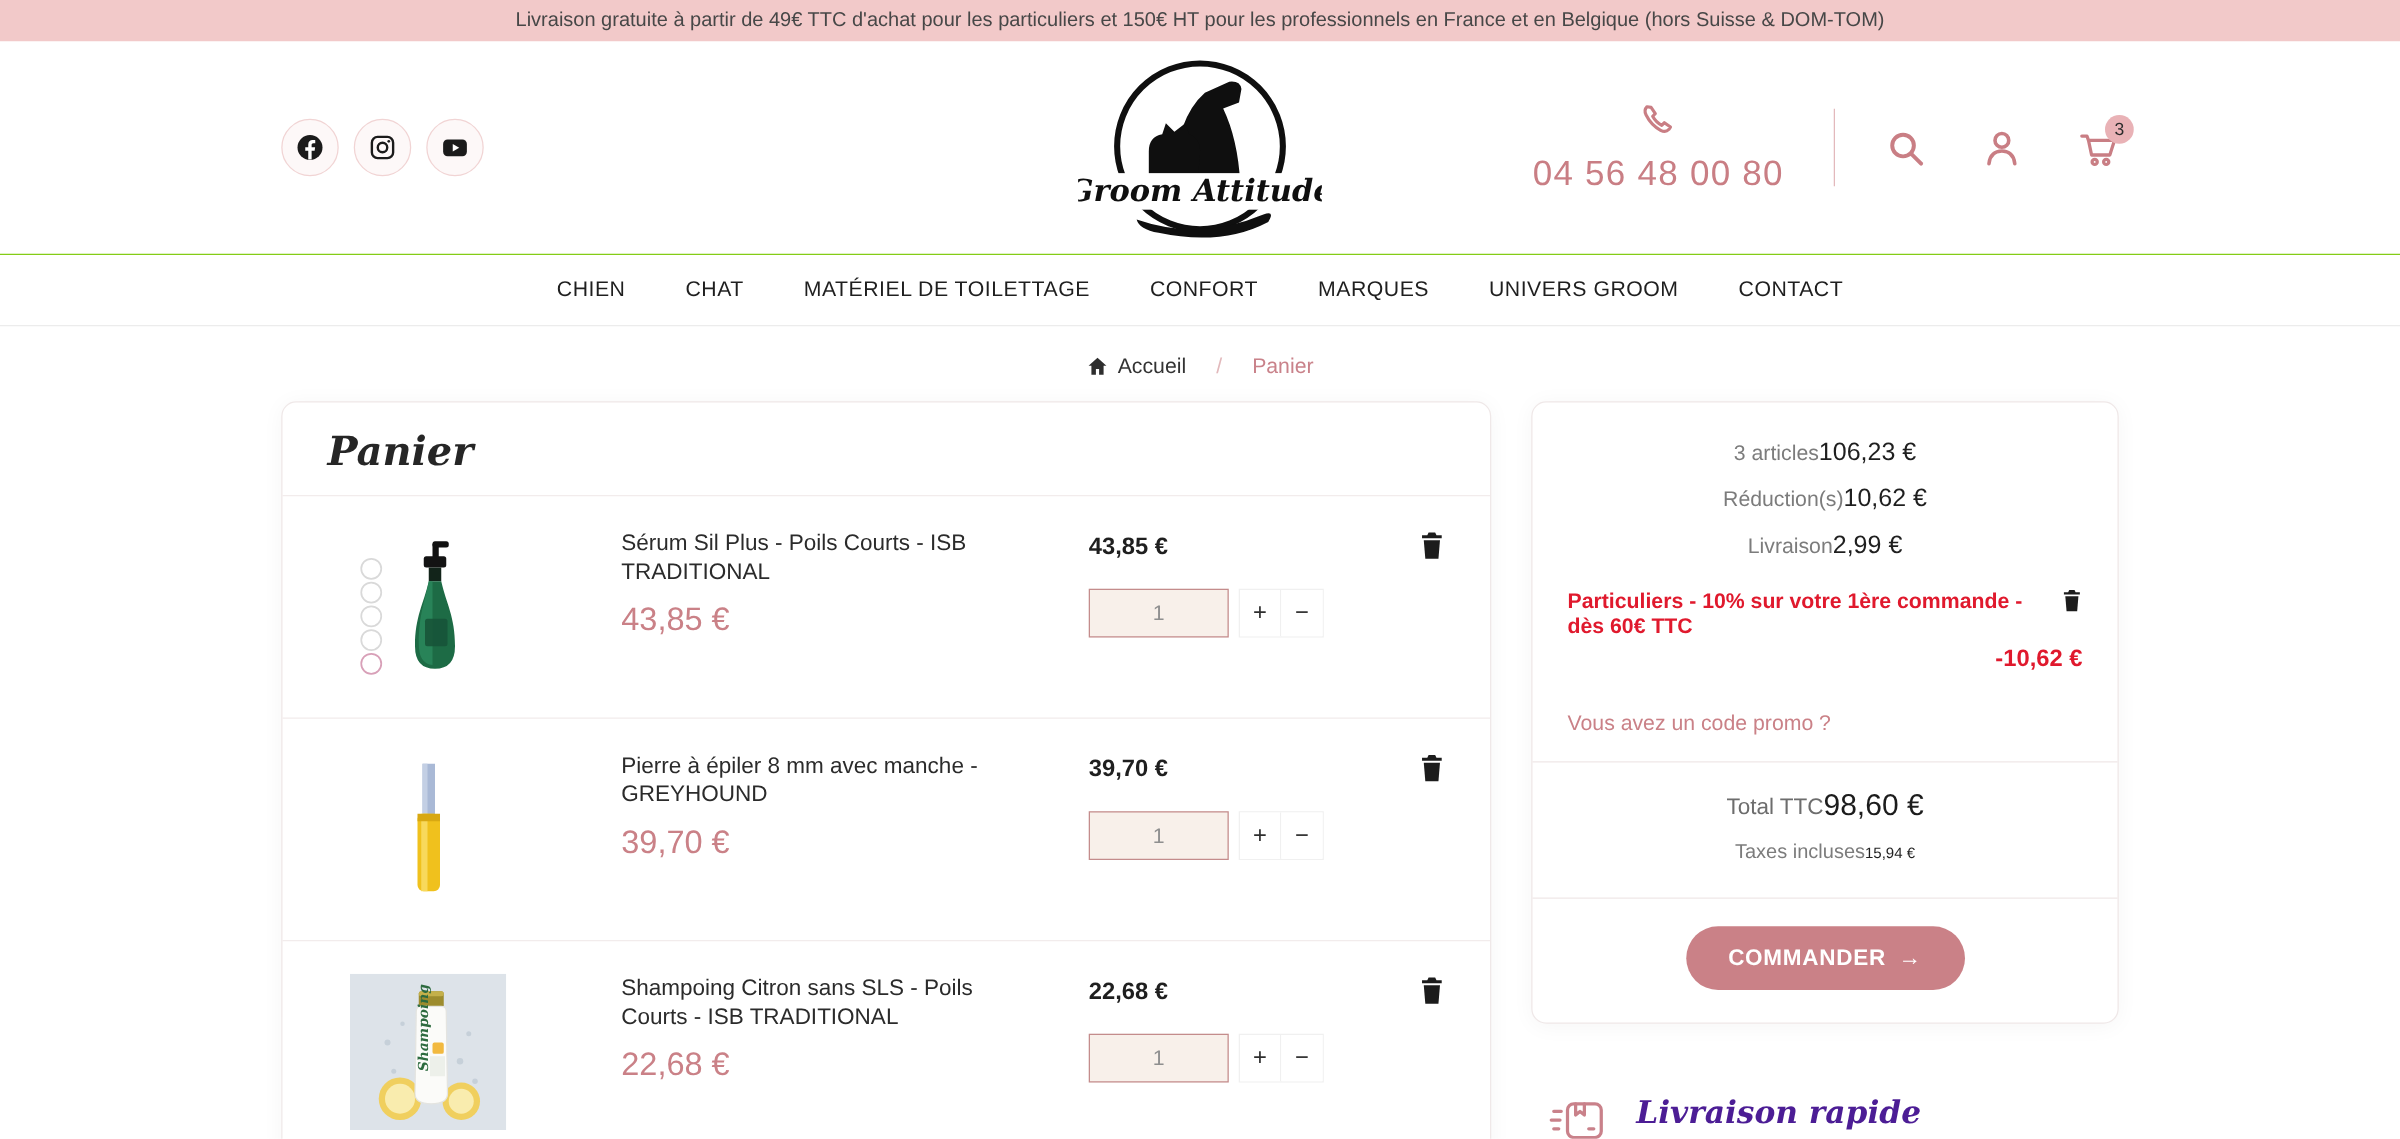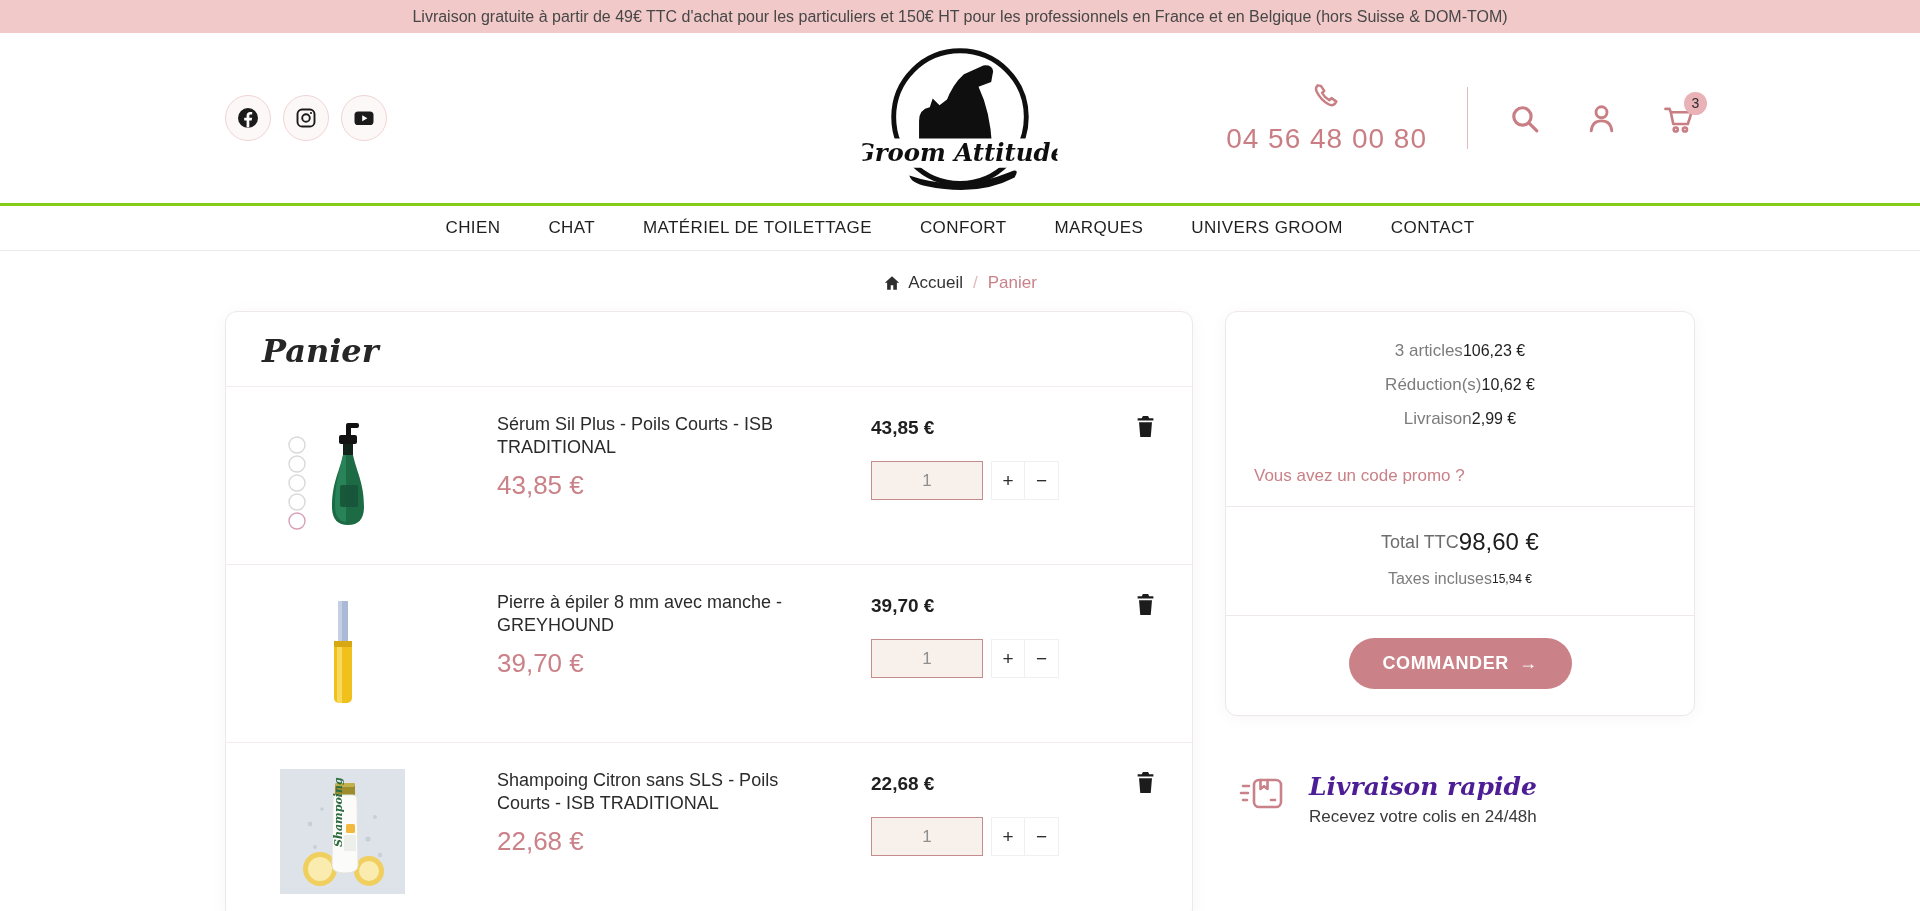--- a/index.html
+++ b/index.html
@@ -34,7 +34,7 @@
     background:#e9b2b6; color:#2b2b2b; font-size:14px; display:flex; align-items:center; justify-content:center; }
 
   
-  .nav { border-top:3px solid #84cc16; border-bottom:1px solid #ececec; height:48px;
+  .nav { border-top:1px solid #84cc16; border-bottom:1px solid #ececec; height:58px;
     display:flex; align-items:center; justify-content:center; gap:48px; }
   .nav-item { font-size:17px; letter-spacing:.4px; color:#1f1f1f; cursor:pointer; font-weight:500; }
 

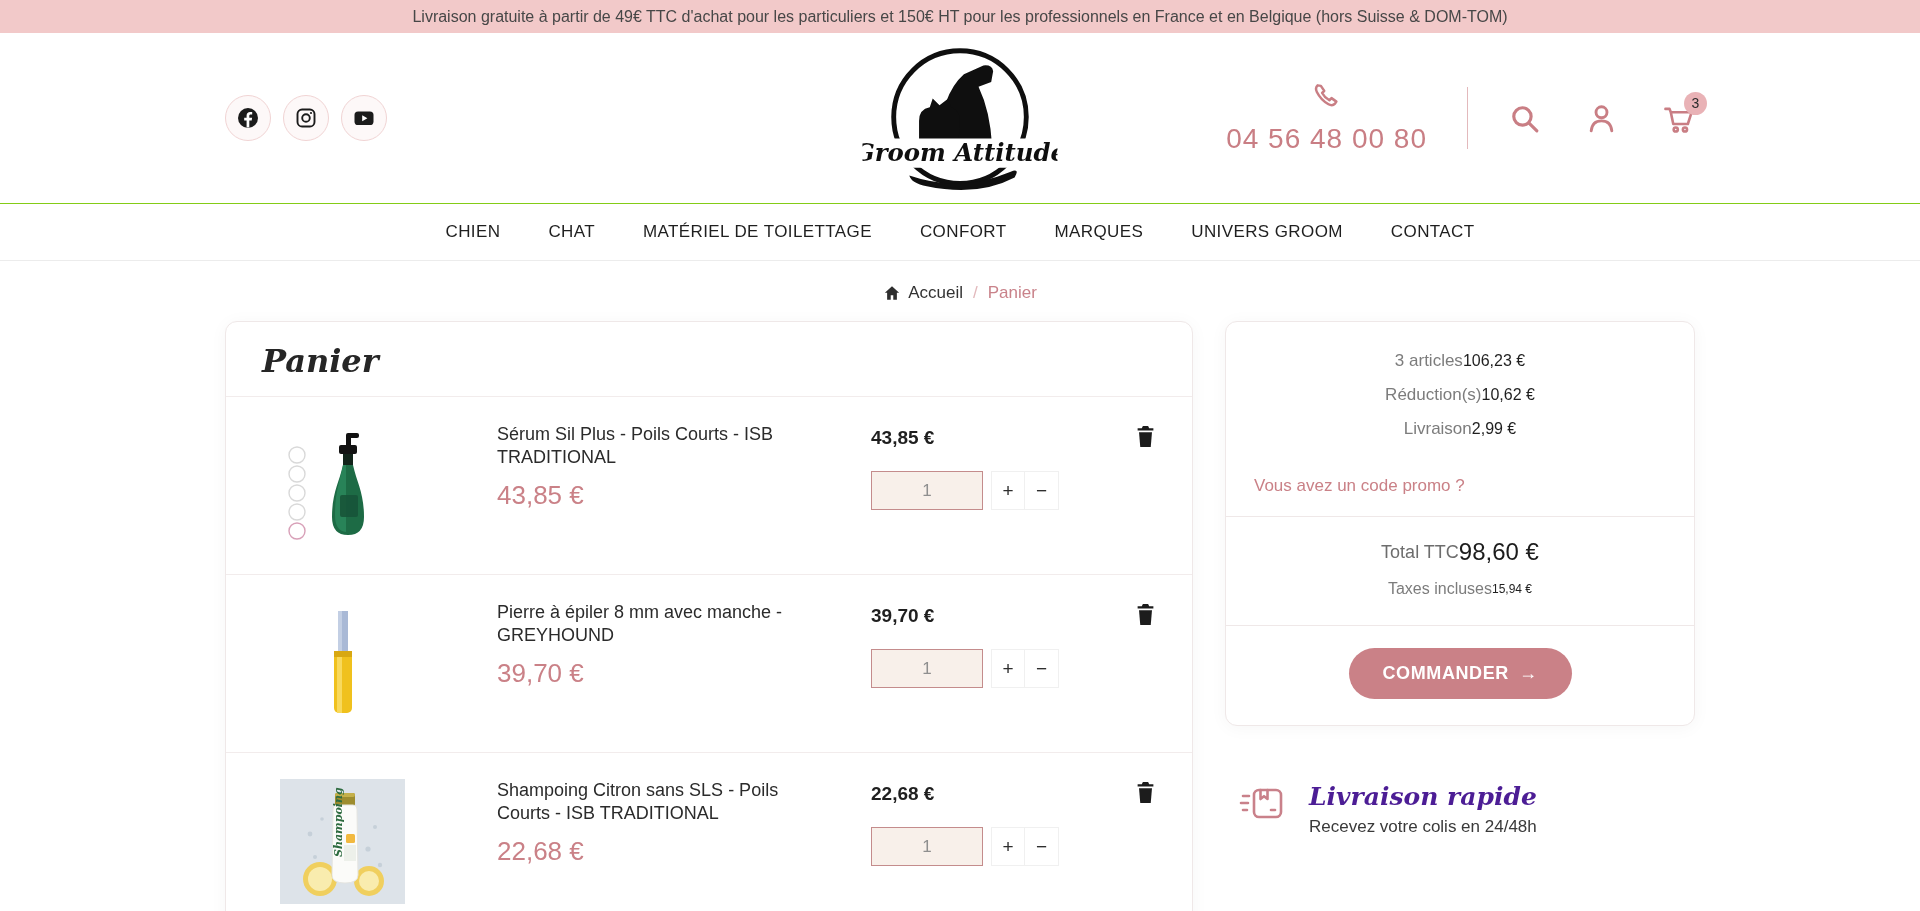--- a/index.html
+++ b/index.html
@@ -39,7 +39,7 @@
   .nav-item { font-size:17px; letter-spacing:.4px; color:#1f1f1f; cursor:pointer; font-weight:500; }
 
   
-  .breadcrumb { display:flex; align-items:center; justify-content:center; gap:10px; margin-top:22px;
+  .breadcrumb { display:flex; align-items:center; justify-content:center; gap:24px; margin-top:22px;
     font-size:17px; }
   .breadcrumb svg { width:18px; height:18px; }
   .bc-home { display:flex; align-items:center; gap:7px; color:#333; cursor:pointer; }

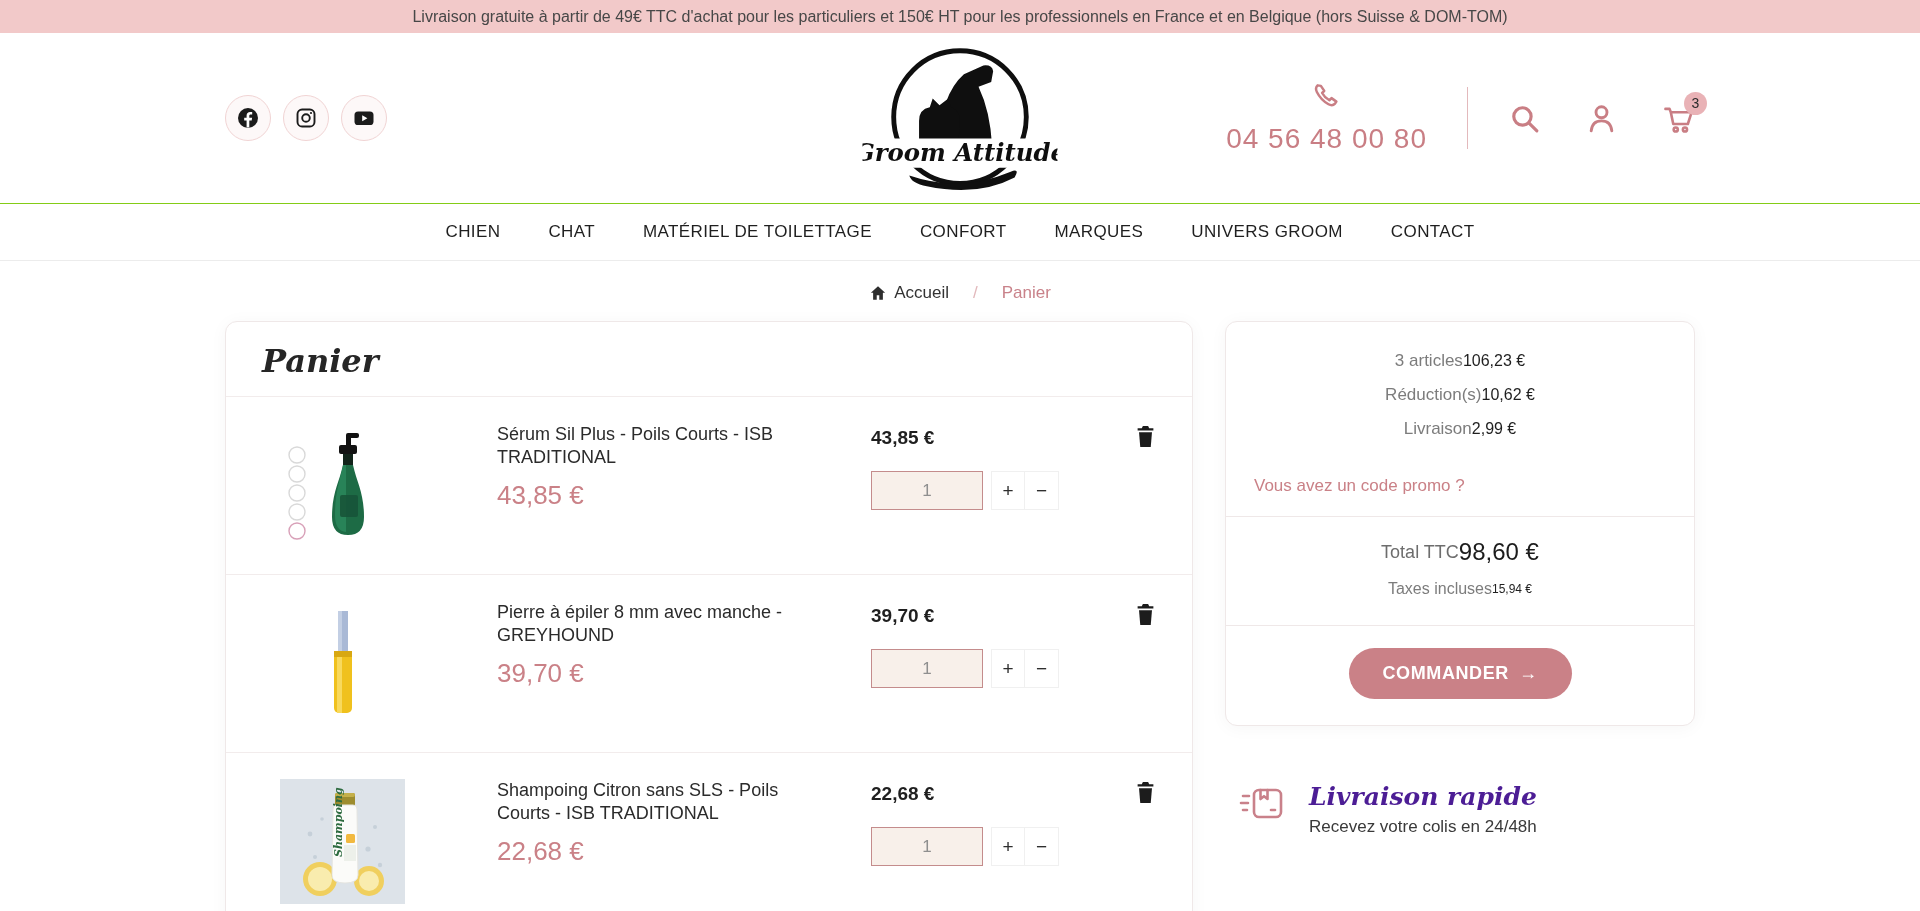--- a/index.html
+++ b/index.html
@@ -80,7 +80,7 @@
   .summary { padding:22px 28px 26px; }
   .s-row { display:flex; justify-content:center; align-items:center; padding:7px 0; }
   .s-label { color:#7c7c7c; font-size:17px; }
-  .s-value { color:#1f1f1f; font-size:16px; }
+  .s-value { color:#1f1f1f; font-size:20px; }
   .s-promo { margin-top:16px; }
   .s-promo-line { display:flex; justify-content:flex-end; align-items:flex-start; gap:8px; }
   .s-promo-text { color:#e0192d; font-weight:700; font-size:17px; text-align:left; }

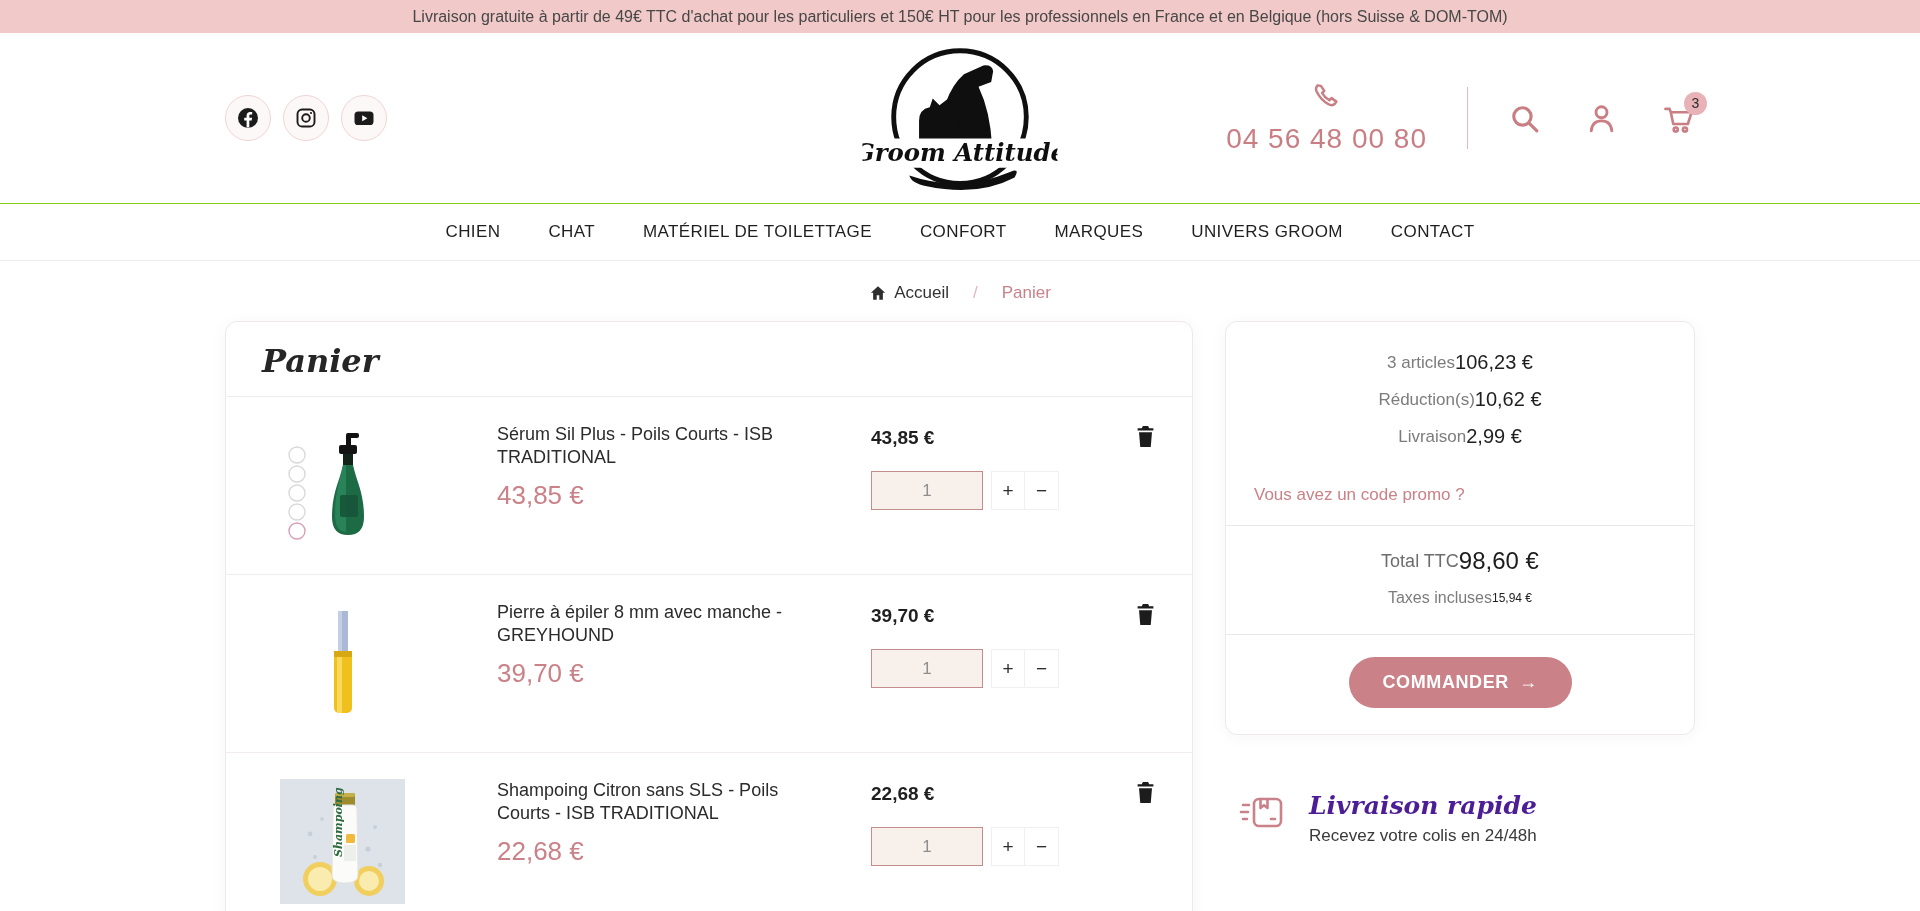--- a/index.html
+++ b/index.html
@@ -346,6 +346,18 @@
         <span class="s-value">2,99 €</span>
       </div>
 
+      <div class="s-promo">
+        <div class="s-promo-line">
+          <span class="s-promo-text">Particuliers - 10% sur votre 1ère commande - dès 60€ TTC</span>
+          <span class="s-promo-trash">
+            <svg viewBox="0 0 24 26" fill="#1c1c1c">
+              <path d="M9 1h6l1.2 2.6H21v2.6H3V3.6h4.8z"></path>
+                <path d="M4.6 8h14.8L18 25H6z"></path>
+            </svg>
+          </span>
+        </div>
+        <div class="s-promo-value">-10,62 €</div>
+      </div>
 
       <div class="s-code">Vous avez un code promo ?</div>
 

